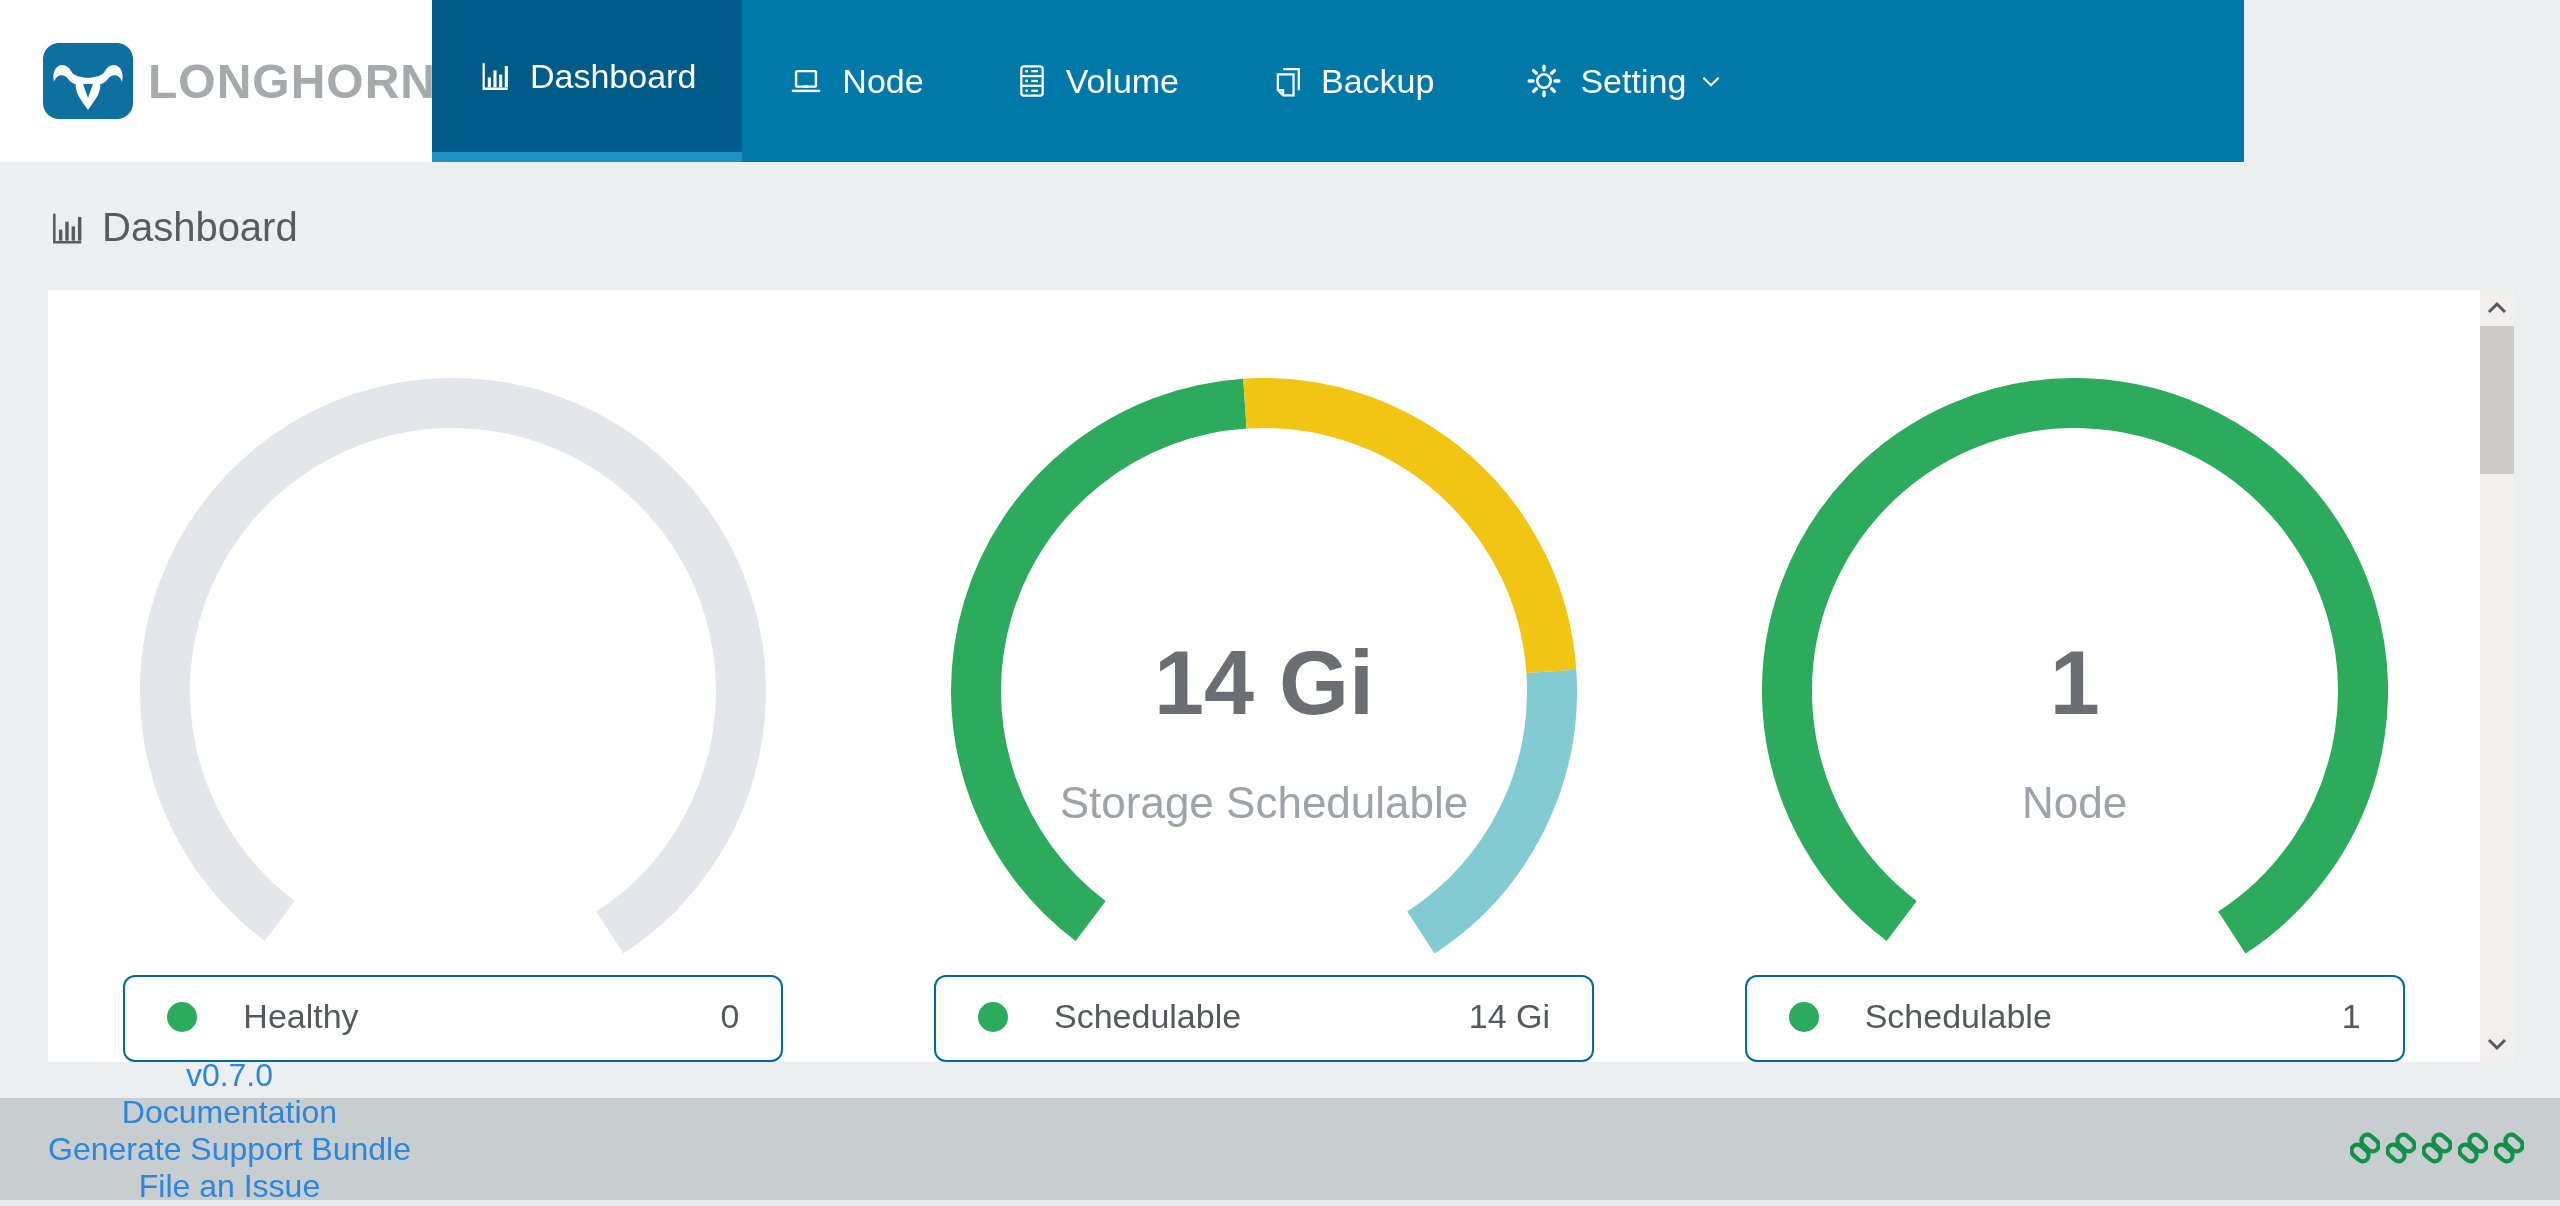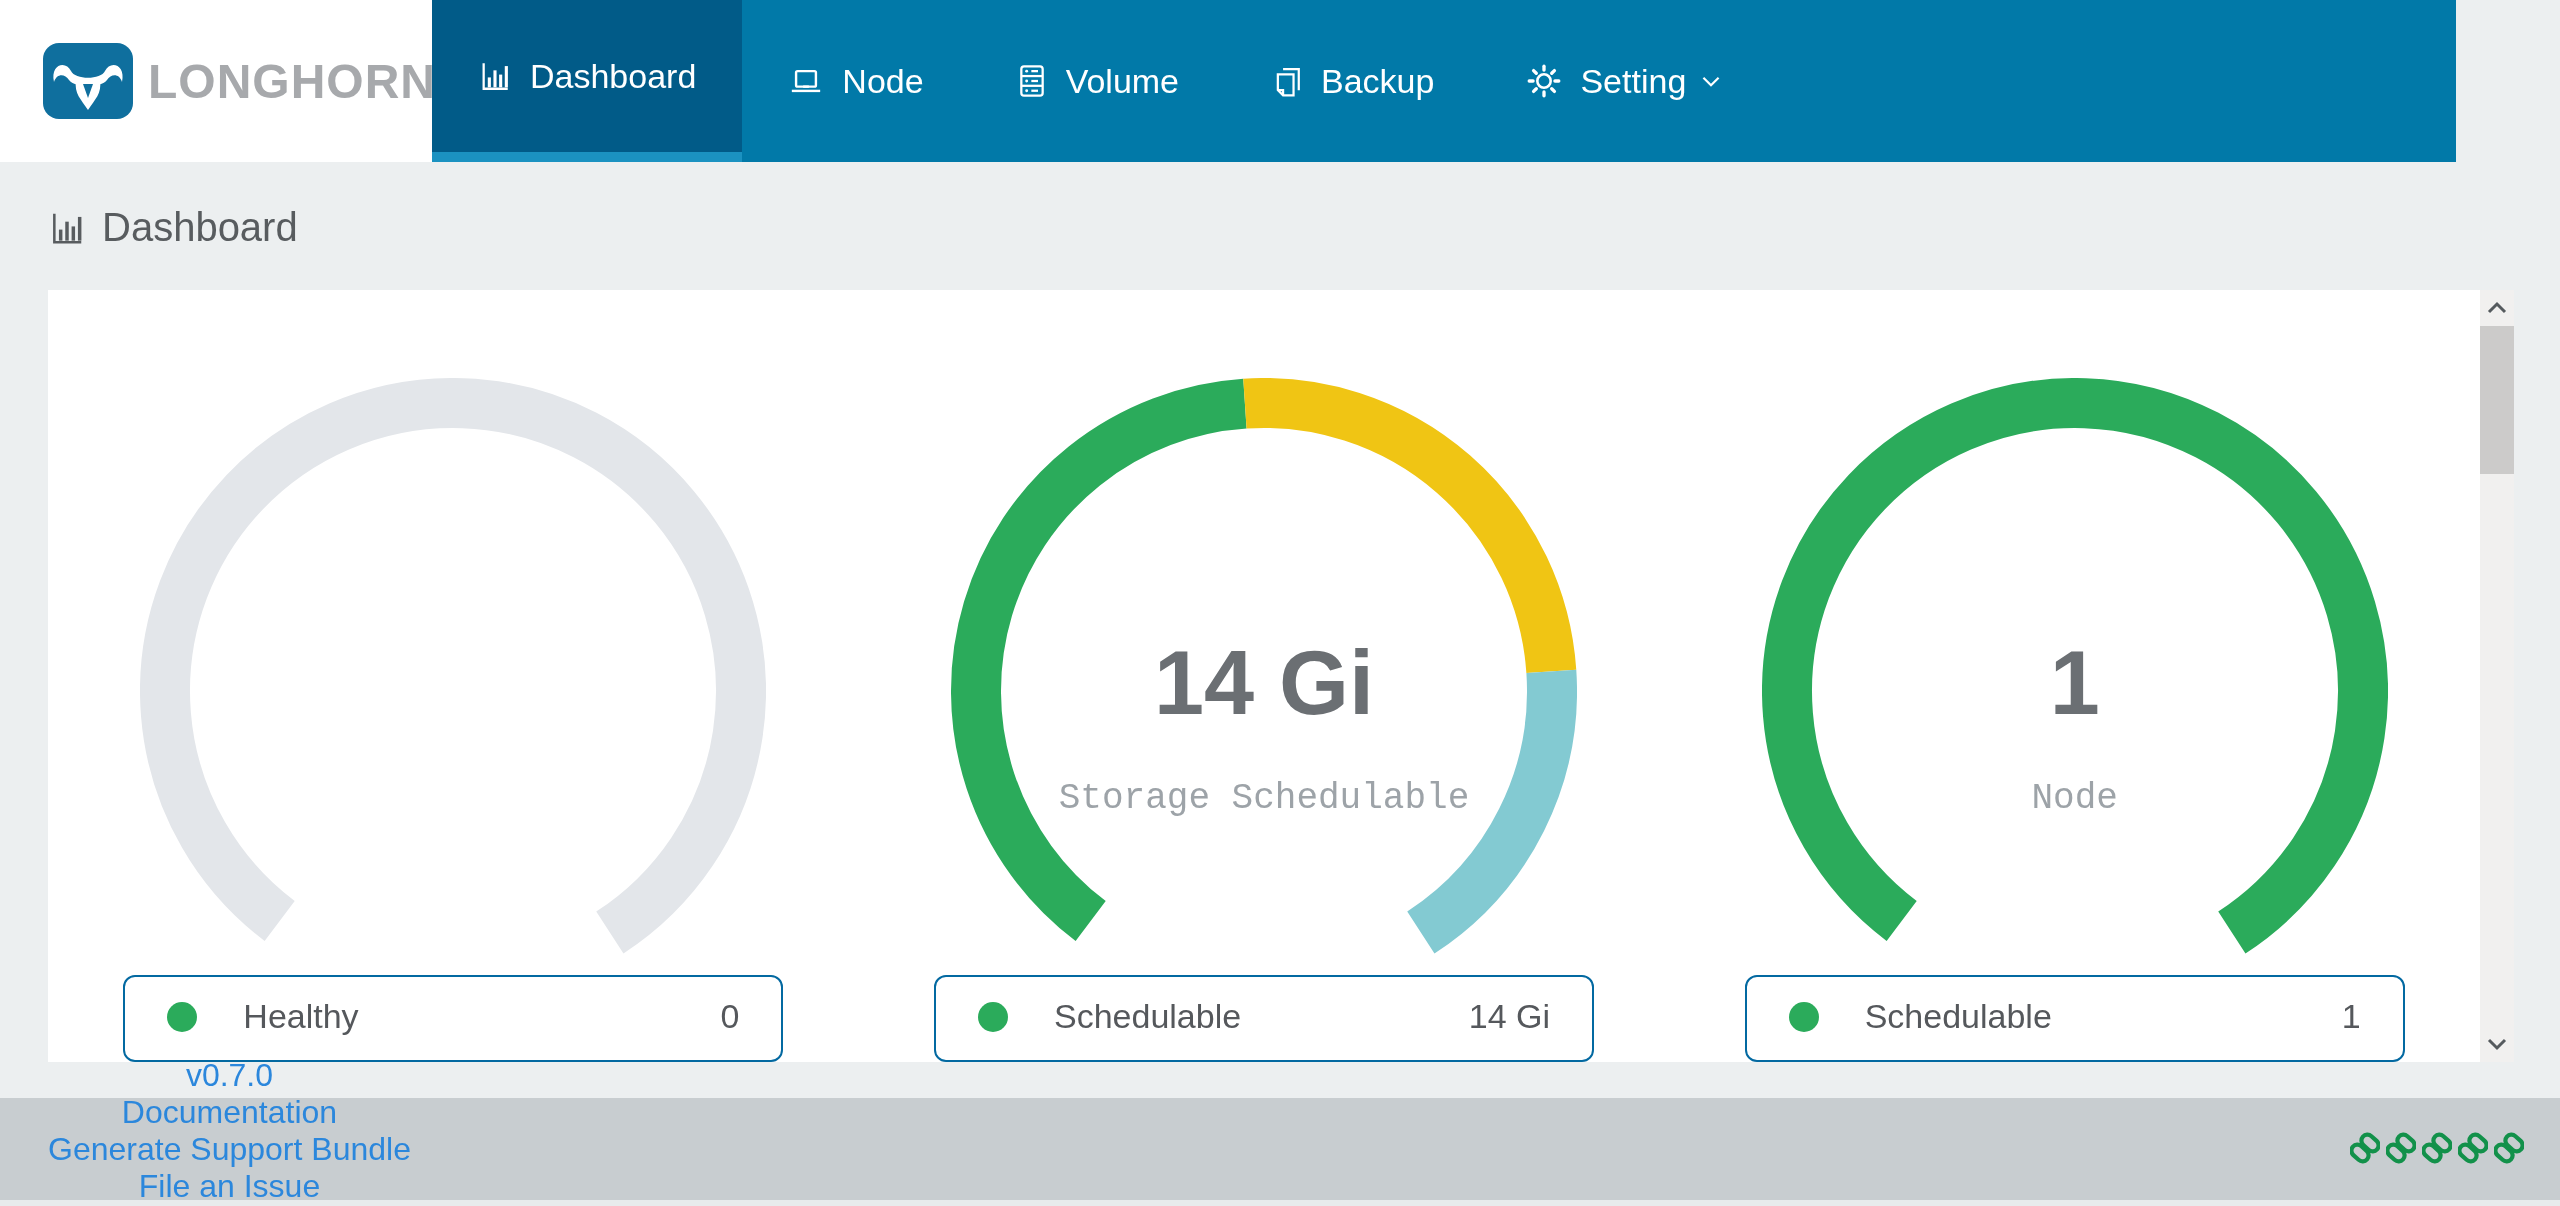--- a/index.html
+++ b/index.html
@@ -7,7 +7,7 @@
     font-family:"Liberation Sans", sans-serif; background:#eceff0; }
 
   
-  .navbar { position:absolute; left:0; top:0; width:2456px; height:162px;
+  .navbar { position:absolute; left:0; top:0; width:2244px; height:162px;
     background:#0179a8; display:flex; align-items:stretch; }
   .brand { width:432px; height:162px; background:#ffffff; display:flex;
     align-items:center; padding-left:42px; flex:0 0 auto; }

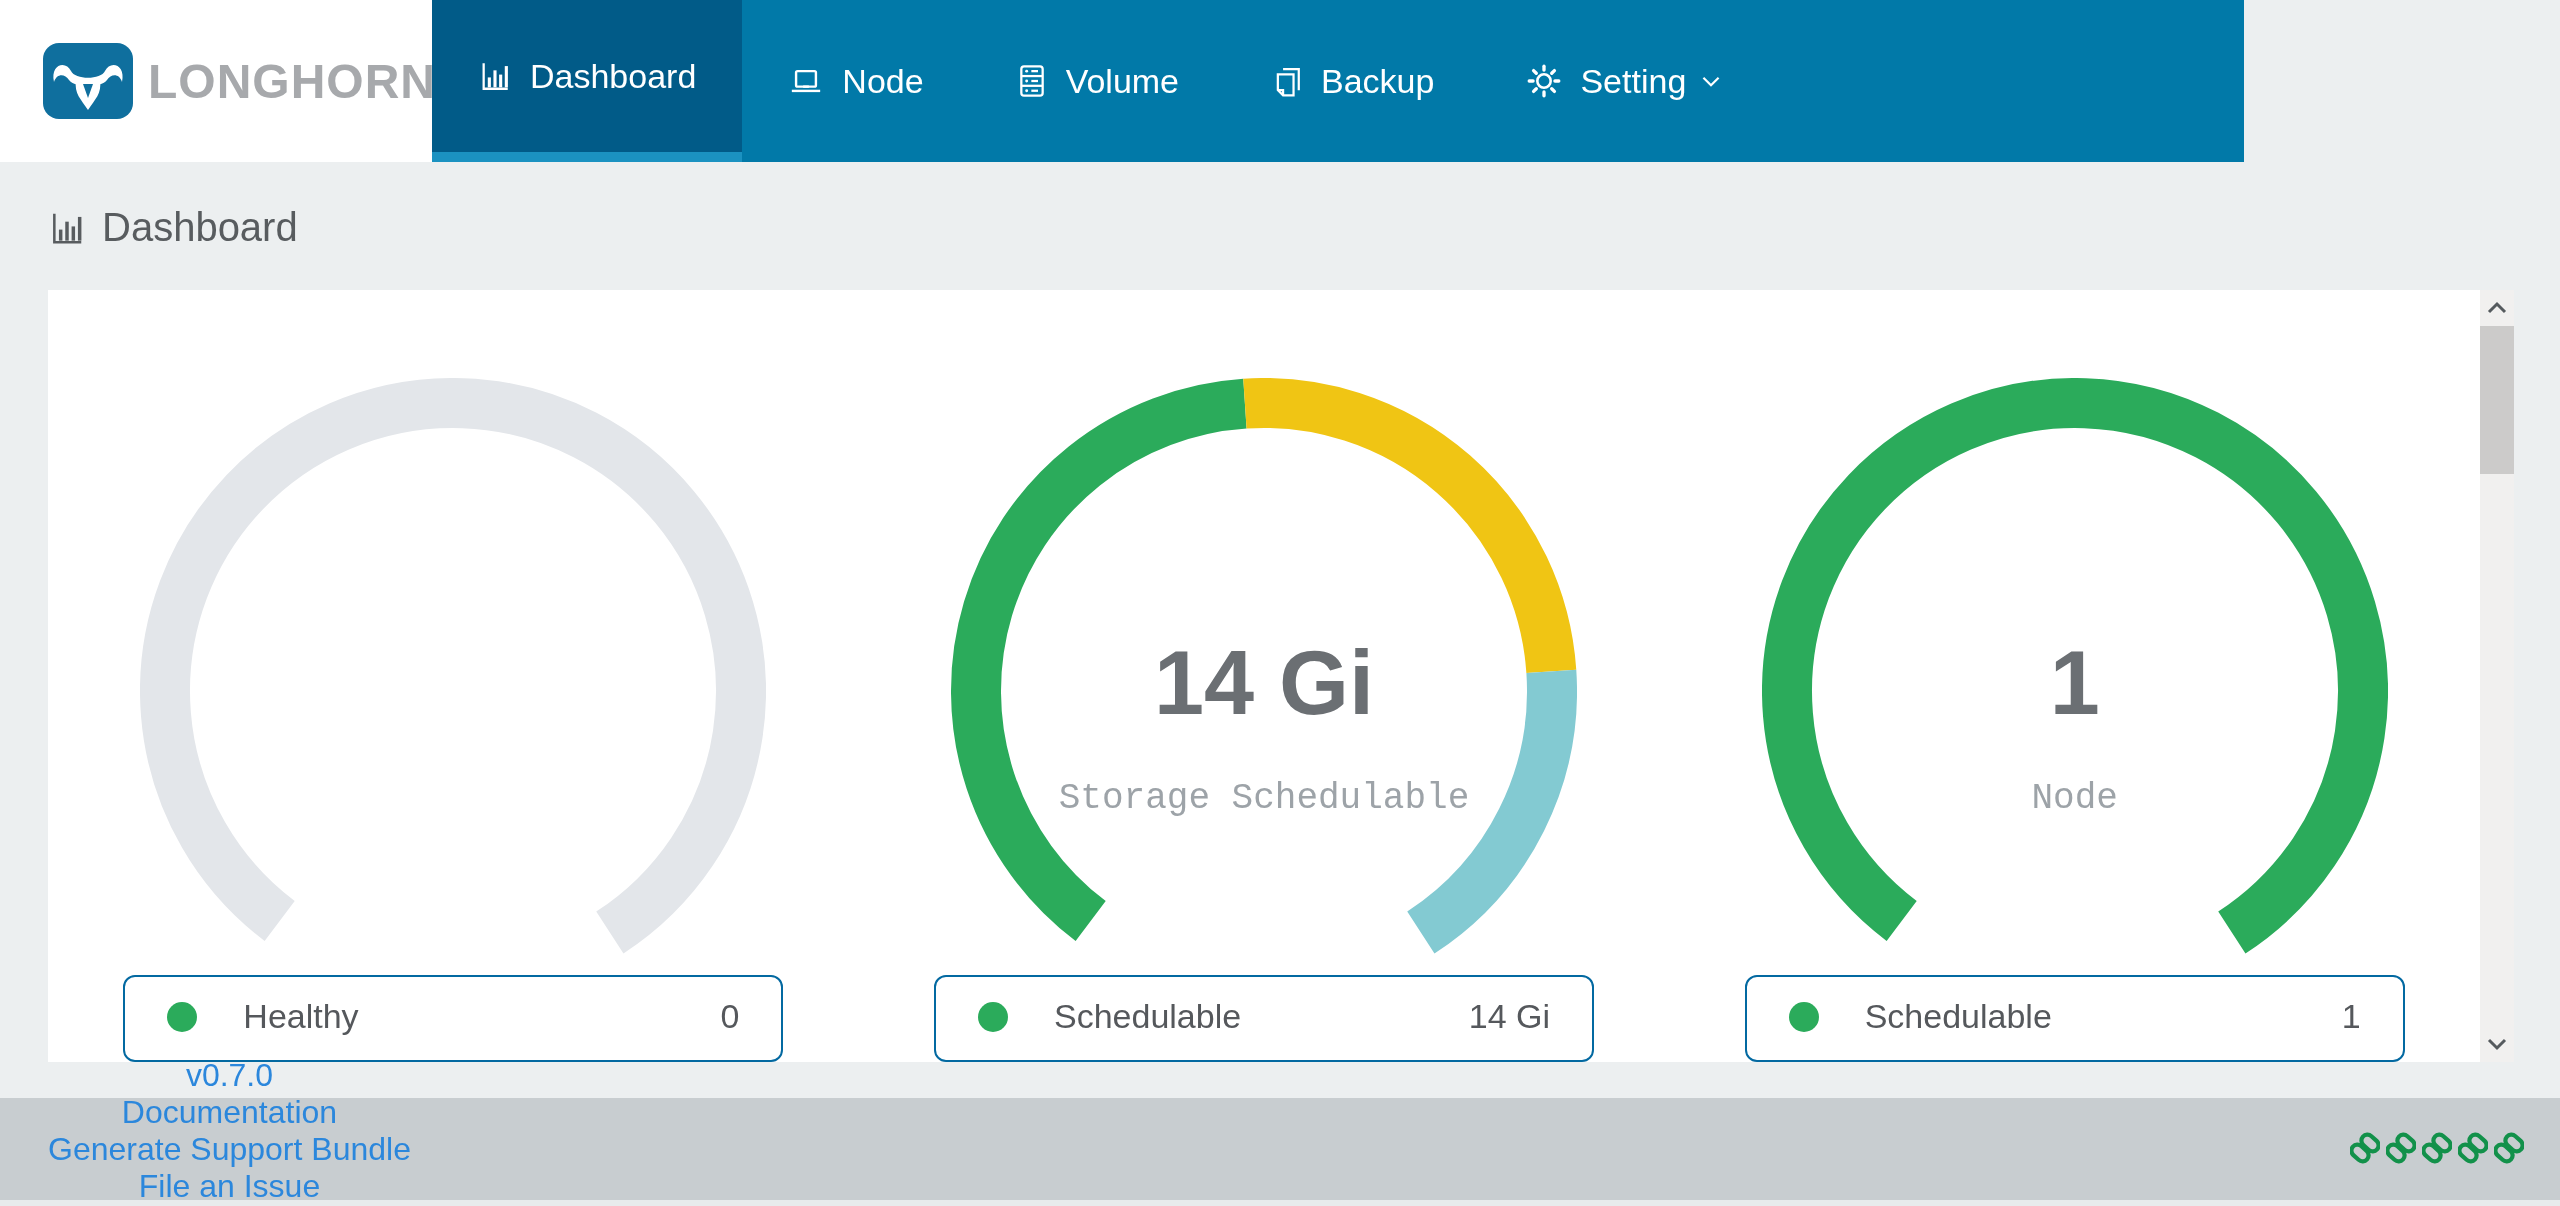--- a/index.html
+++ b/index.html
@@ -38,7 +38,7 @@
     line-height:110px; }
   .gauge-primary.empty { font-size:64px; font-weight:400; color:#dde1e5; }
   .gauge-secondary { position:absolute; left:0; right:0; top:400px;
-    text-align:center; font-size:36px; color:#9da3a8;font-family:Liberation Mono, monospace; }
+    text-align:center; font-size:44px; color:#9da3a8; }
 
   .legend-card { width:660px; margin-top:18px; border:2px solid #0369a1;
     border-radius:12px; background:#ffffff; }

